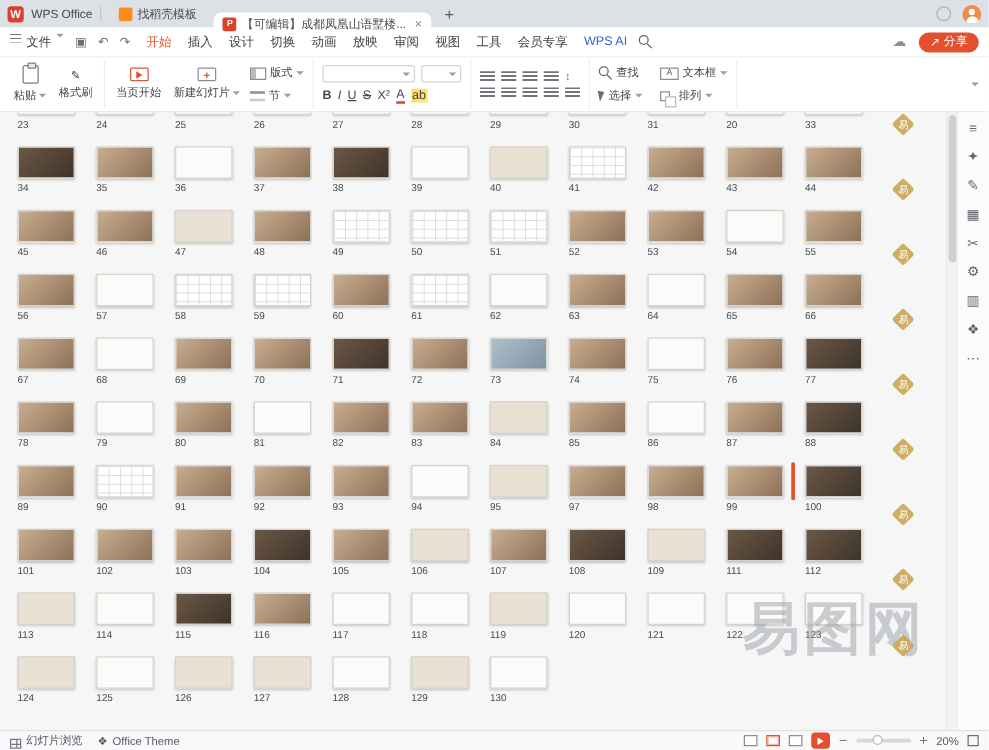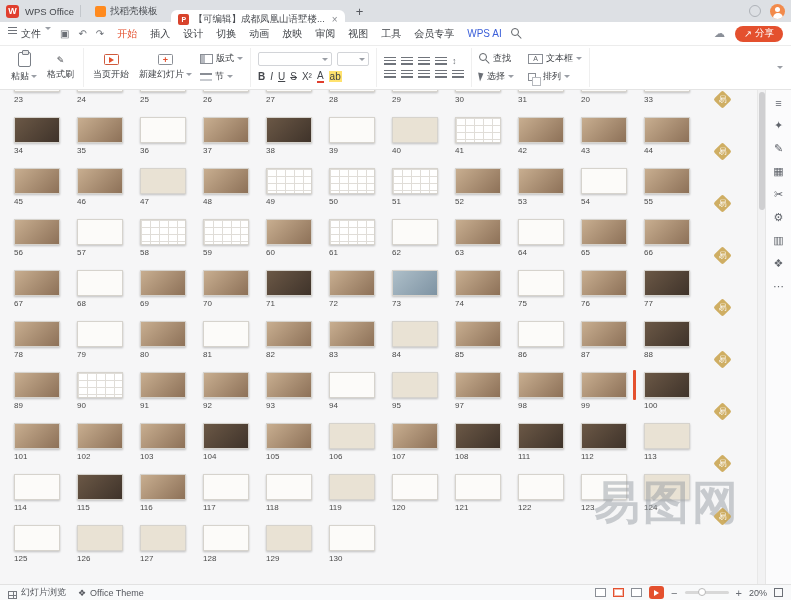--- a/index.html
+++ b/index.html
@@ -801,6 +801,11 @@
 
         </div>
 
+        <div class="cell">
+          <div class="thumb t-l"></div>
+          <div class="num">109</div>
+
+        </div>
 
 
         <div class="cell">

